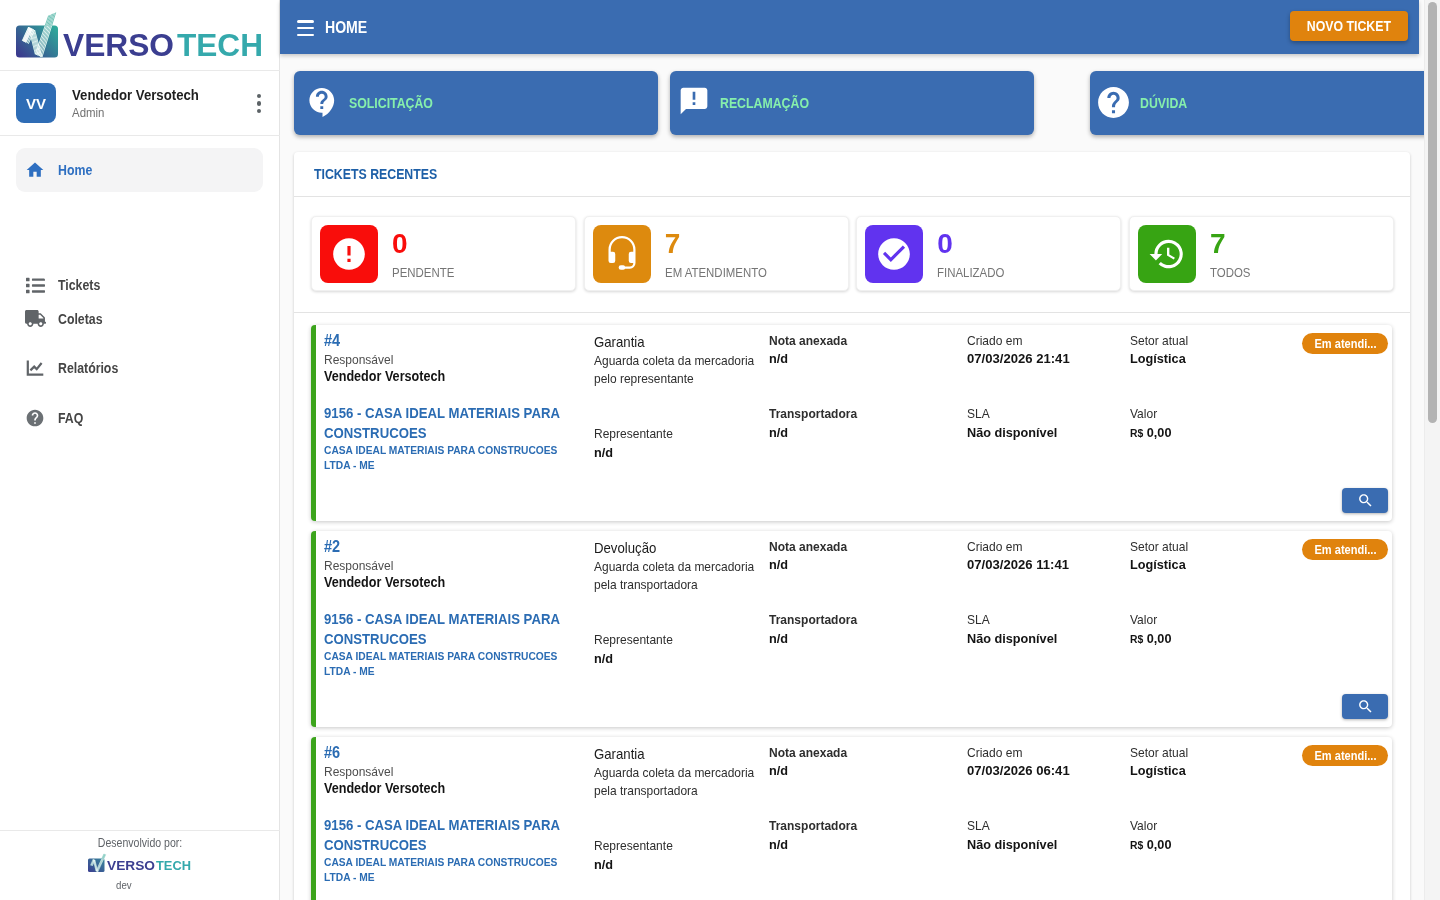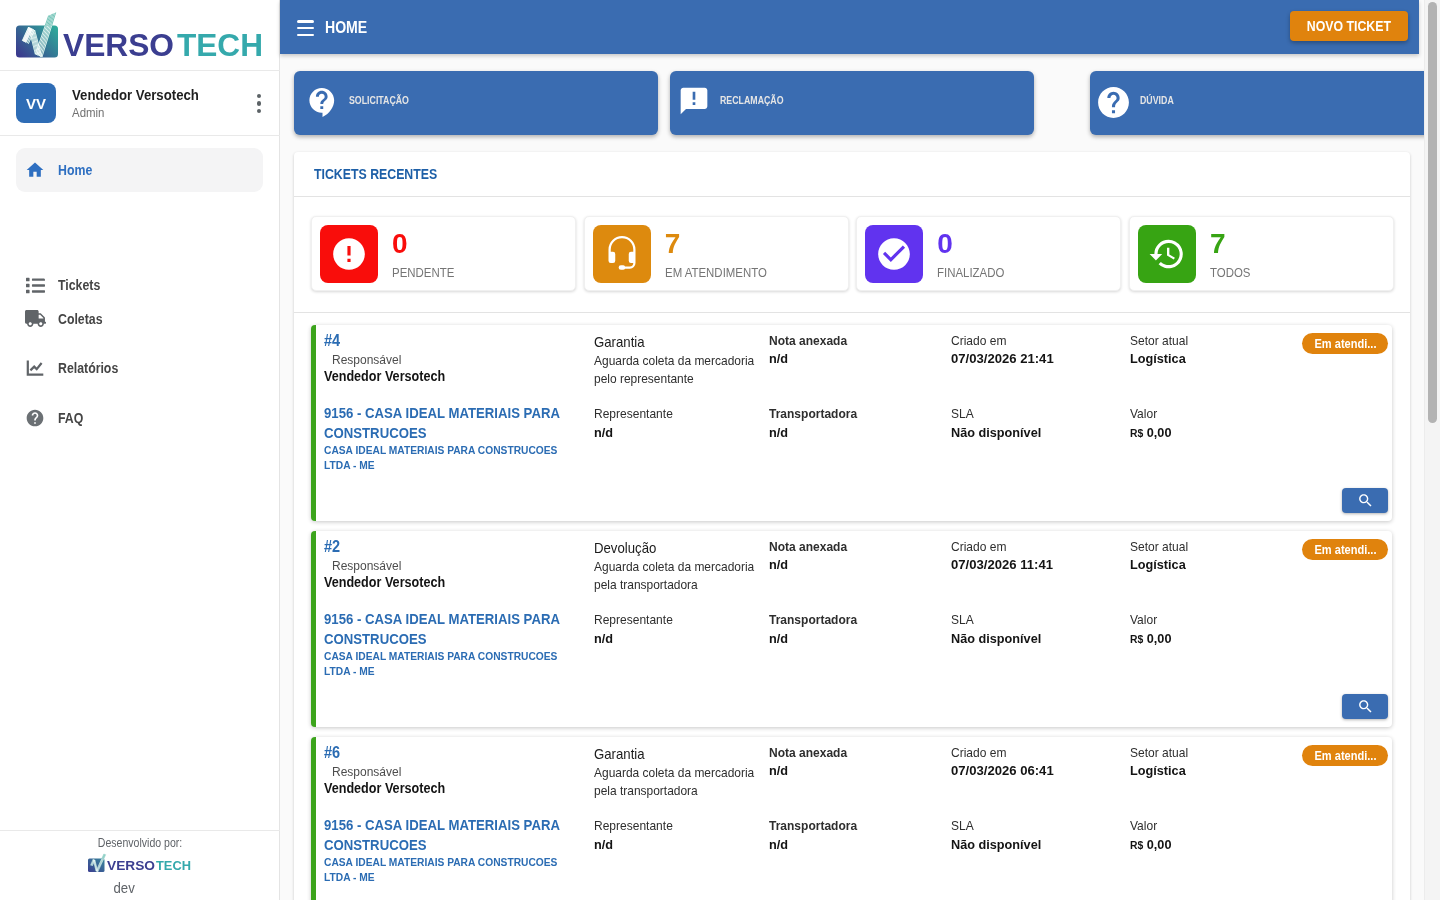--- a/index.html
+++ b/index.html
@@ -50,7 +50,7 @@
   
   .banner { position:absolute; top:71px; width:364px; height:64px; background:#3a6cb1; border-radius:6px; box-shadow:0 2px 4px rgba(0,0,0,.3); }
   .banner svg { position:absolute; }
-  .banner .btx { position:absolute; left:55px; top:24px; color:#e5e5e5; font-size:10px; font-weight:bold; }
+  .banner .btx { position:absolute; left:55px; top:24px; color:#86efac; font-size:14px; font-weight:bold; }
 
   
   #card { position:absolute; left:294px; top:152px; width:1116px; height:760px; background:#fff; border-radius:4px; box-shadow:0 1px 3px rgba(0,0,0,.2); }

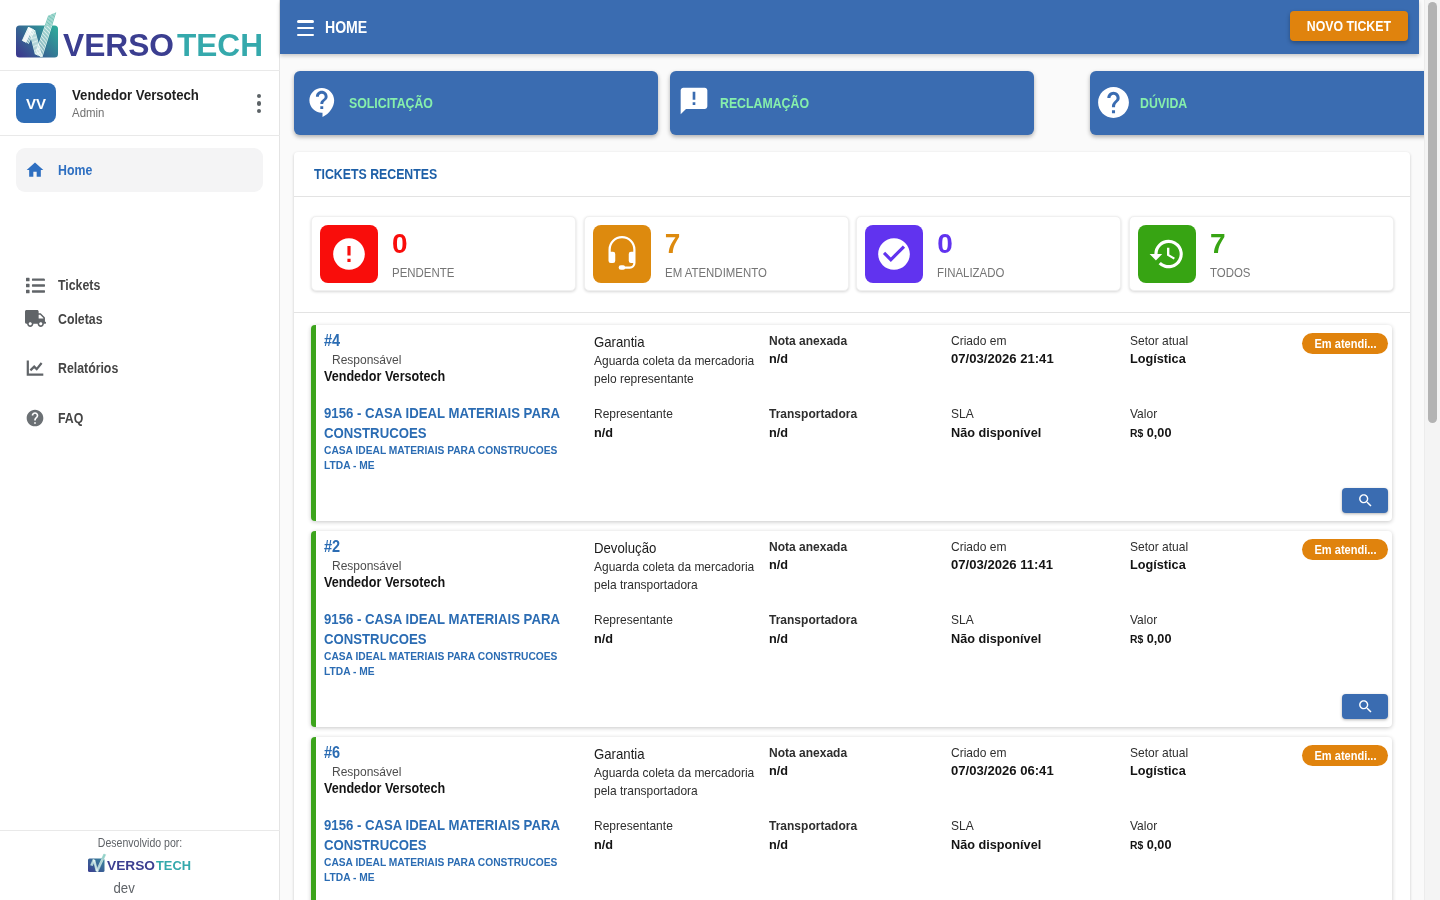--- a/index.html
+++ b/index.html
@@ -73,7 +73,7 @@
   .lbl { font-size:13.5px; color:#2e2e2e; }
   .val { font-size:13.5px; font-weight:bold; color:#141414; }
   .pa { position:absolute; }
-  .c2 { left:277.5px; } .c3 { left:453px;font-weight:bold; } .c4 { left:635px; } .c5 { left:813.5px; }
+  .c2 { left:277.5px; } .c3 { left:453px;font-weight:bold; } .c4 { left:651px; } .c5 { left:813.5px; }
   .r1 { top:7.5px; } .r1v { top:26px; } .r2 { top:81px; } .r2v { top:99.5px; }
   .ticket .c2t { position:absolute; left:277.5px; top:7.5px; font-size:15px; font-weight:normal; color:#1b1b1b; }
   .ticket .c2d { position:absolute; left:277.5px; top:27px; font-size:13px; color:#2e2e2e; line-height:18px; }

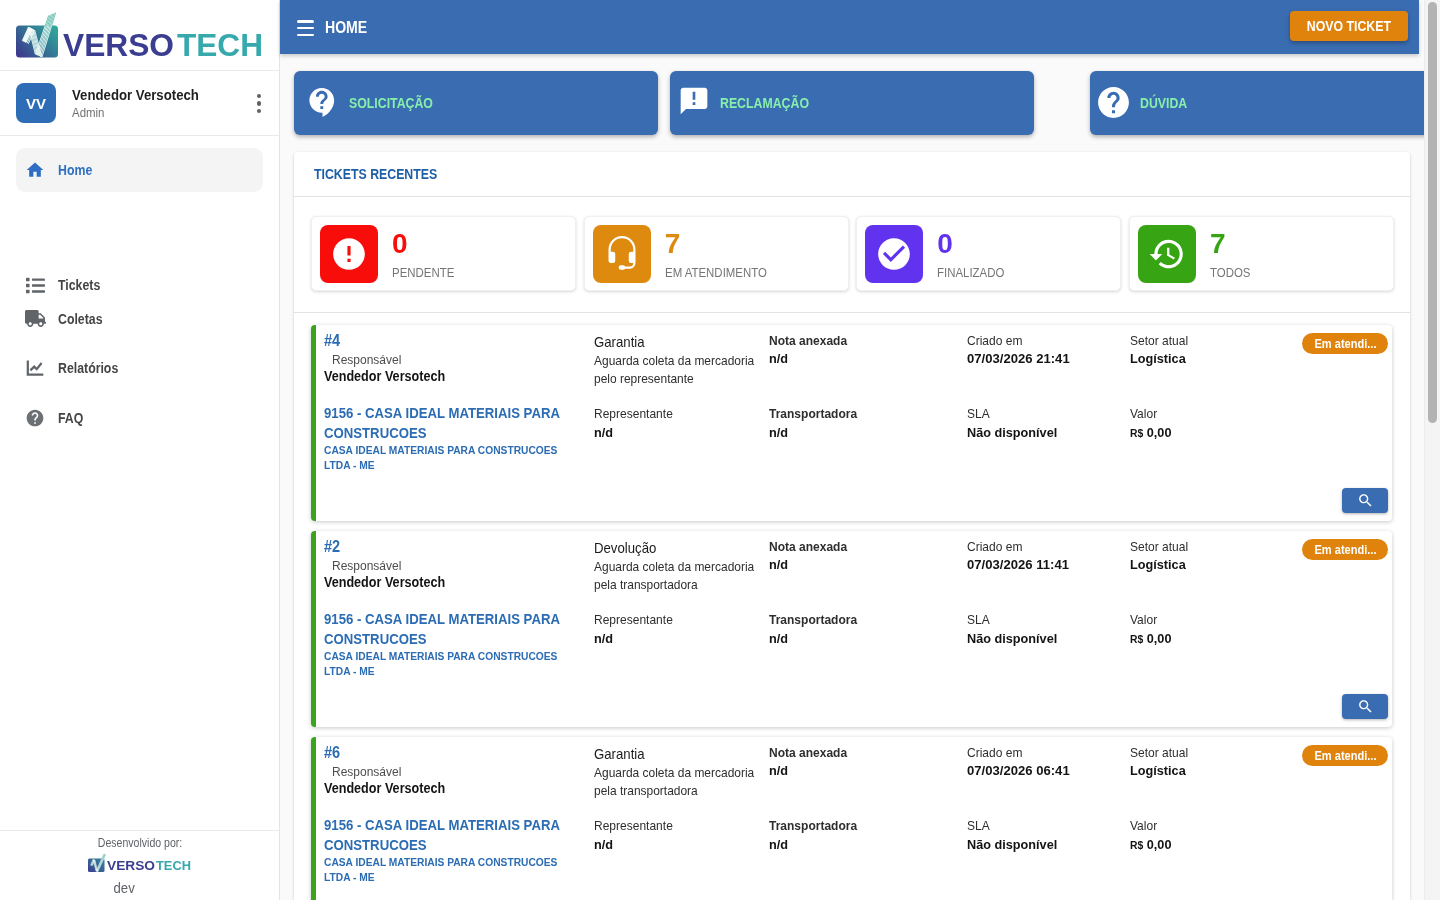--- a/index.html
+++ b/index.html
@@ -13,7 +13,7 @@
   .client .t2 { transform:scaleX(0.85); }
   .clsmall .t2 { transform:scaleX(0.93); }
   .chip .tc { transform:scaleX(0.85); }
-  .resp .t { transform:scaleX(1);margin-left:8px; }
+  .resp .t { transform:scaleX(1); }
   .c2d .t2 { transform:scaleX(0.92); }
 
   

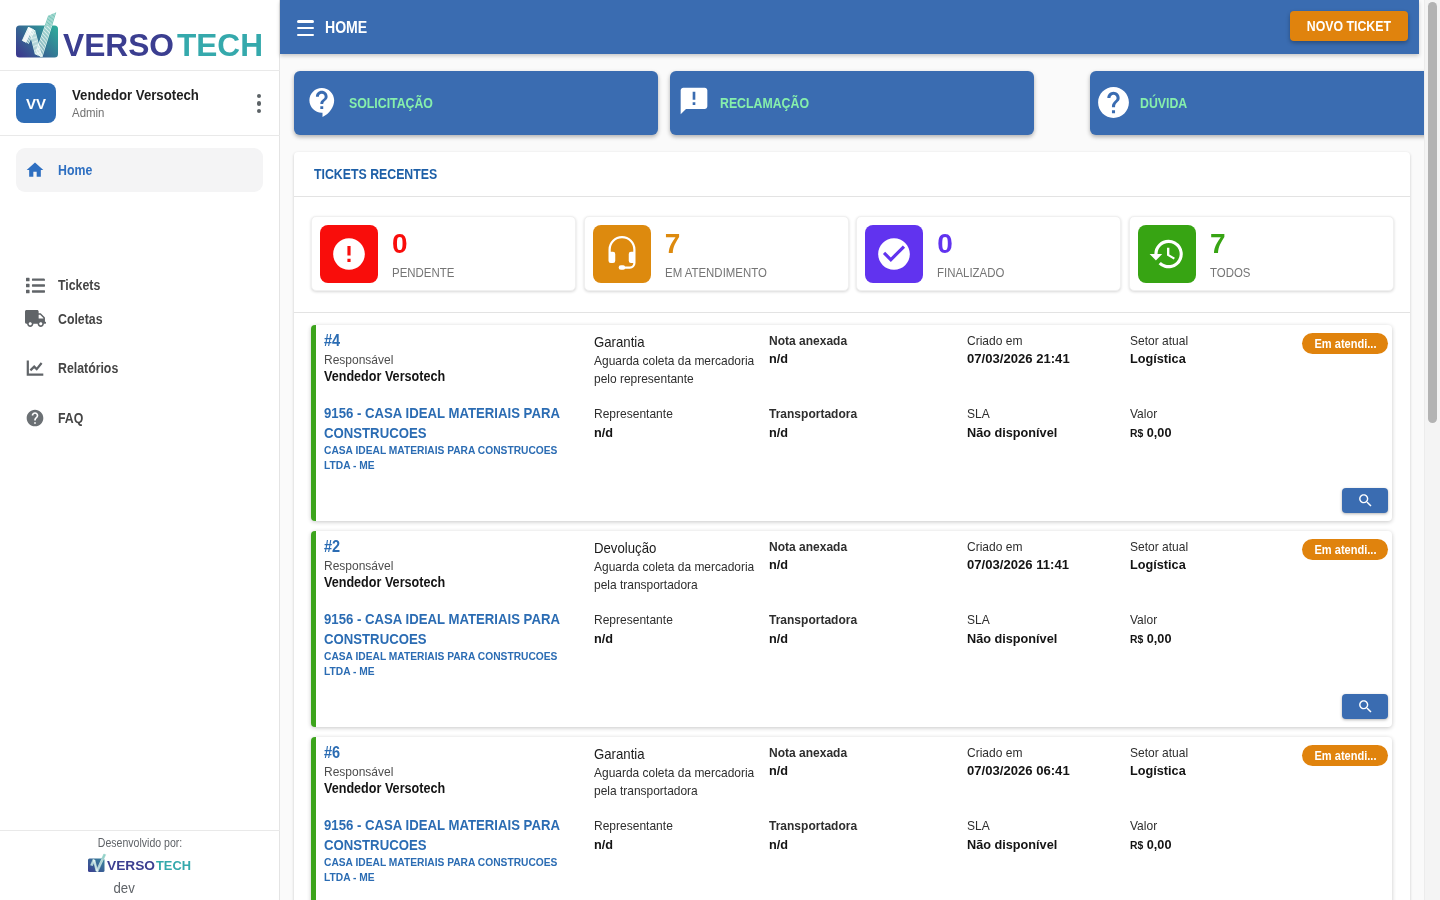--- a/index.html
+++ b/index.html
@@ -73,7 +73,7 @@
   .lbl { font-size:13.5px; color:#2e2e2e; }
   .val { font-size:13.5px; font-weight:bold; color:#141414; }
   .pa { position:absolute; }
-  .c2 { left:277.5px; } .c3 { left:453px;font-weight:bold; } .c4 { left:651px; } .c5 { left:813.5px; }
+  .c2 { left:277.5px;margin-top:20px; } .c3 { left:453px;font-weight:bold; } .c4 { left:651px; } .c5 { left:813.5px; }
   .r1 { top:7.5px; } .r1v { top:26px; } .r2 { top:81px; } .r2v { top:99.5px; }
   .ticket .c2t { position:absolute; left:277.5px; top:7.5px; font-size:15px; font-weight:normal; color:#1b1b1b; }
   .ticket .c2d { position:absolute; left:277.5px; top:27px; font-size:13px; color:#2e2e2e; line-height:18px; }

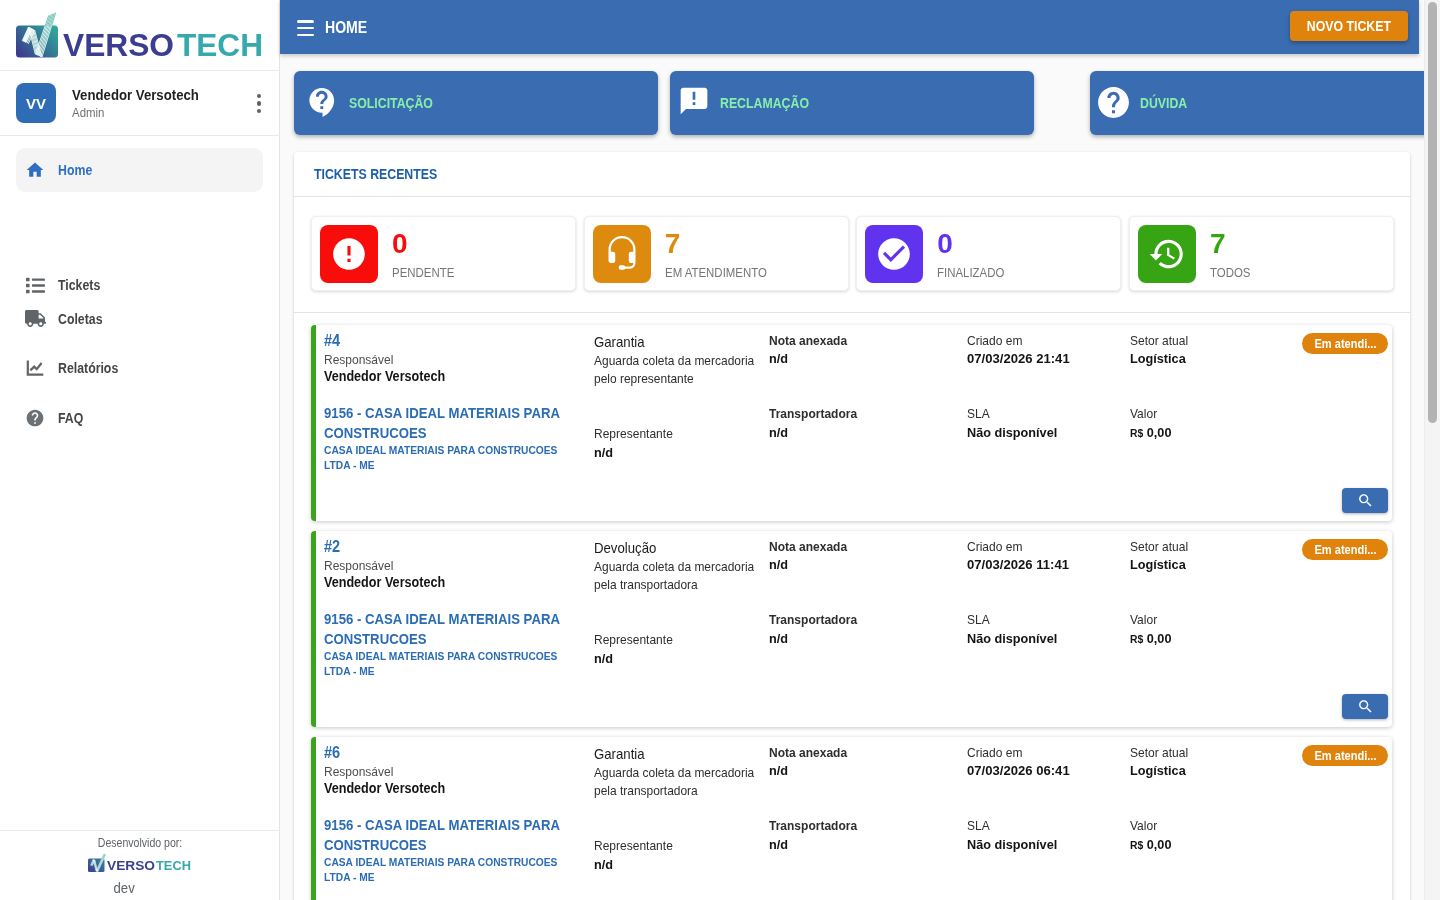--- a/index.html
+++ b/index.html
@@ -34,7 +34,7 @@
 
   #devby { position:absolute; left:0; top:836px; width:280px; text-align:center; font-size:12px; color:#5f6368; }
   #devlogo { position:absolute; left:88px; top:853px; }
-  #devtag { position:absolute; left:0; top:879px; width:248px; text-align:center; font-size:15px; color:#5f6368; }
+  #devtag { position:absolute; left:0; top:879px; width:248px; text-align:center; font-size:11px; color:#5f6368; }
 
   
   #header { position:absolute; left:280px; top:0; width:1139px; height:54px; background:#3a6cb1; box-shadow:0 2px 4px rgba(0,0,0,.2); }

